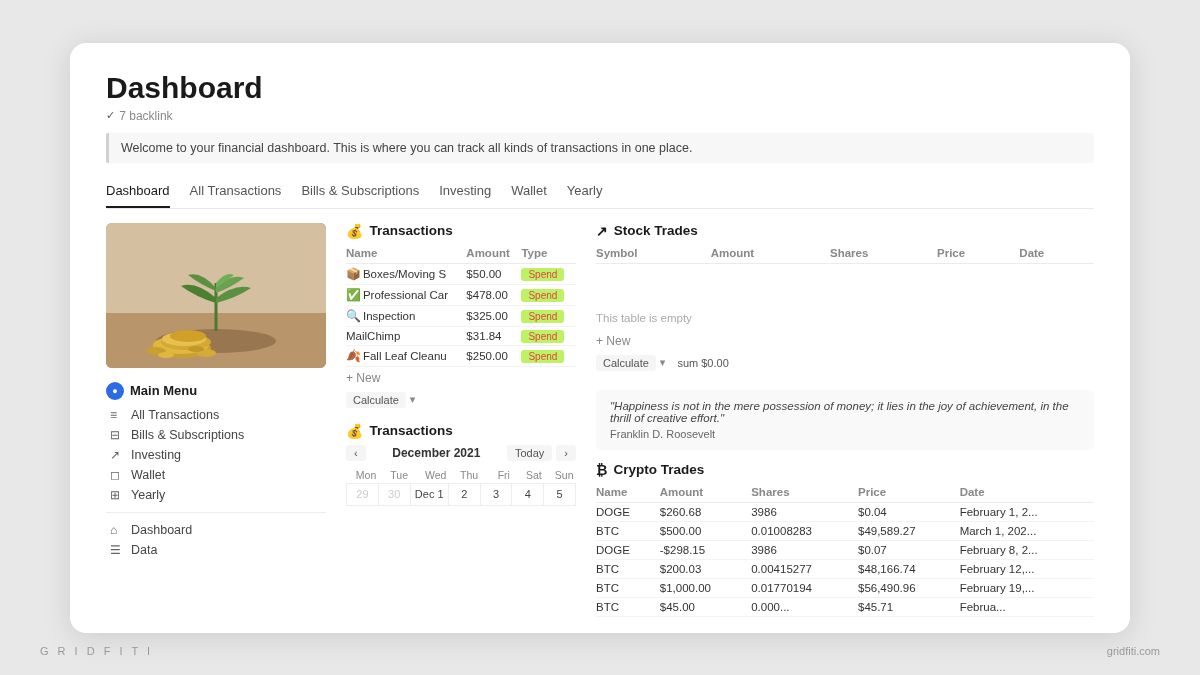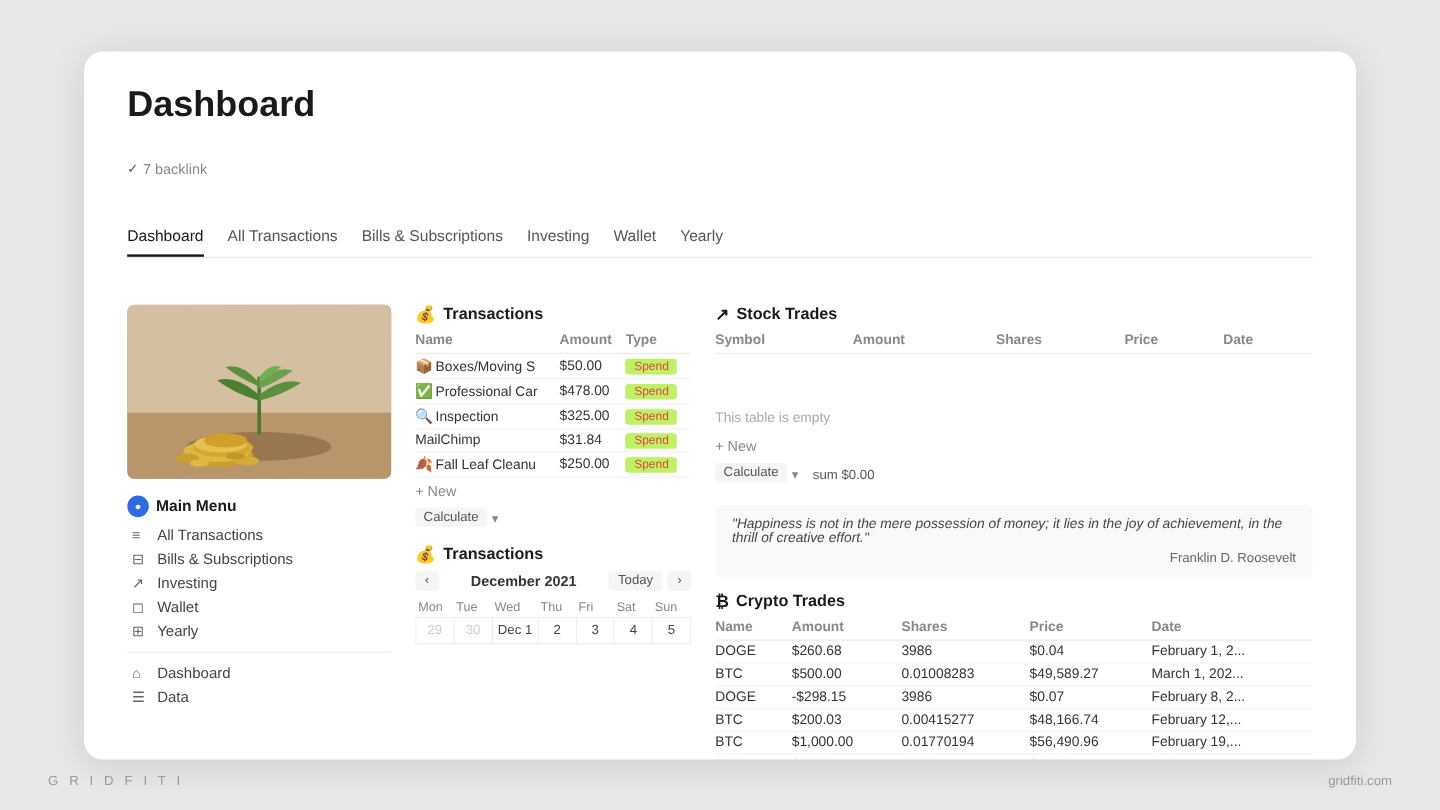--- a/index.html
+++ b/index.html
@@ -46,7 +46,6 @@
       display: flex;
       flex-direction: column;
       overflow: hidden;
-      gap: 25px;
     }
     .page-title {
       font-size: 30px;

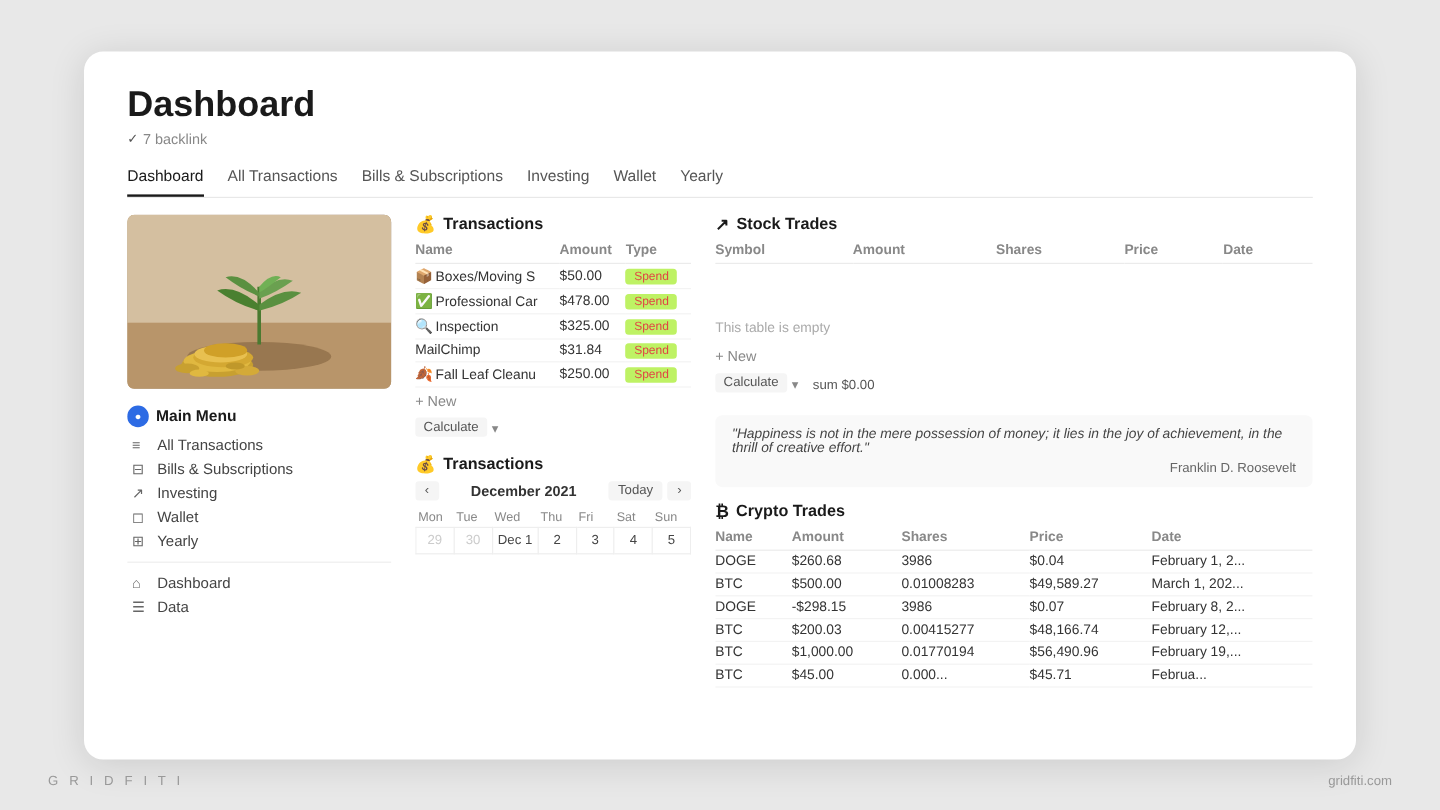--- a/index.html
+++ b/index.html
@@ -334,6 +334,7 @@
       <span class="backlink-check">✓</span>
       <span>7 backlink</span>
     </div>
+    <div class="callout">Welcome to your financial dashboard. This is where you can track all kinds of transactions in one place.</div>
 
     <div class="nav-tabs">
       <span class="nav-tab active">Dashboard</span>

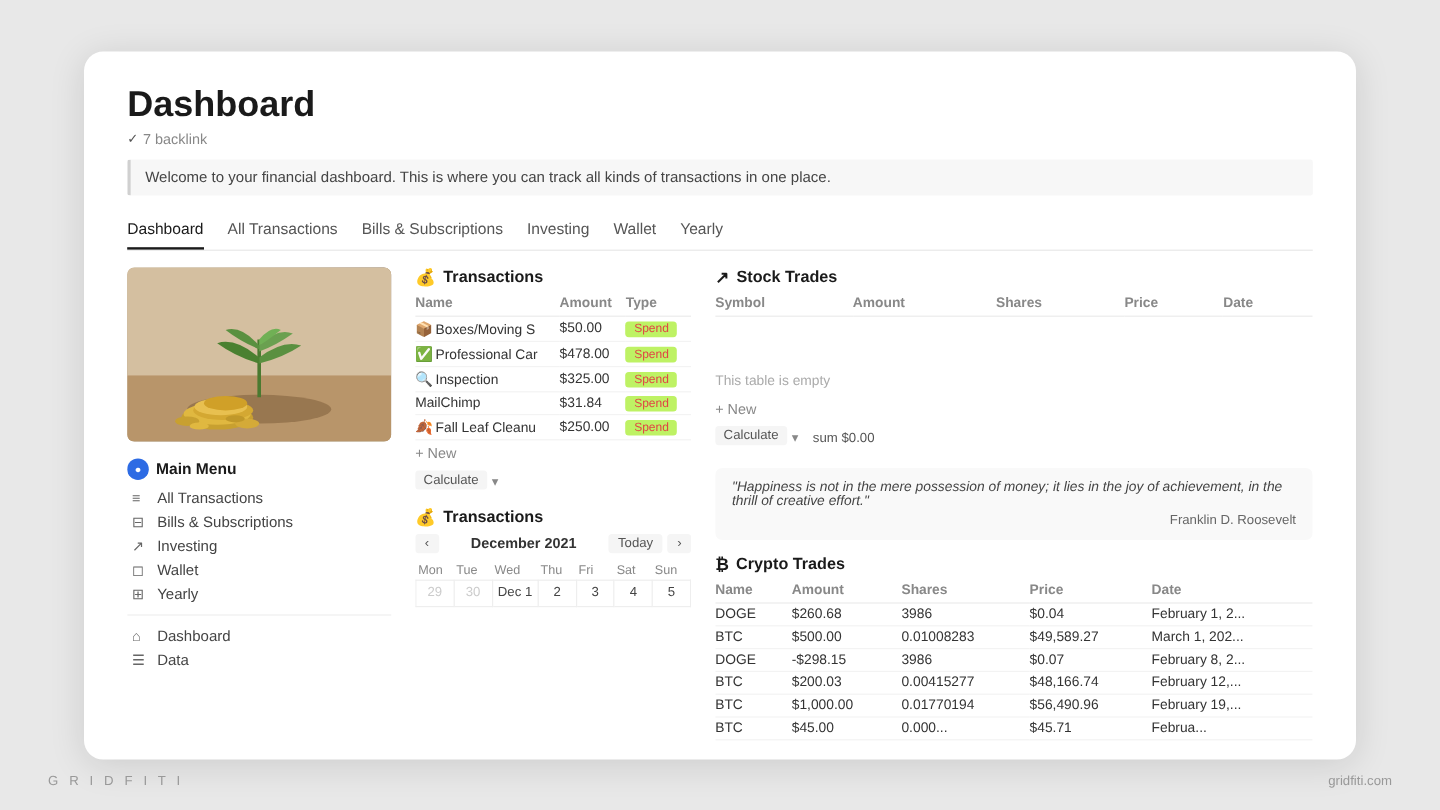--- a/index.html
+++ b/index.html
@@ -225,7 +225,7 @@
     }
     .calculate-row {
       display: flex;
-      align-items: flex-end;
+      align-items: center;
       gap: 4px;
       font-size: 11px;
       color: #888;

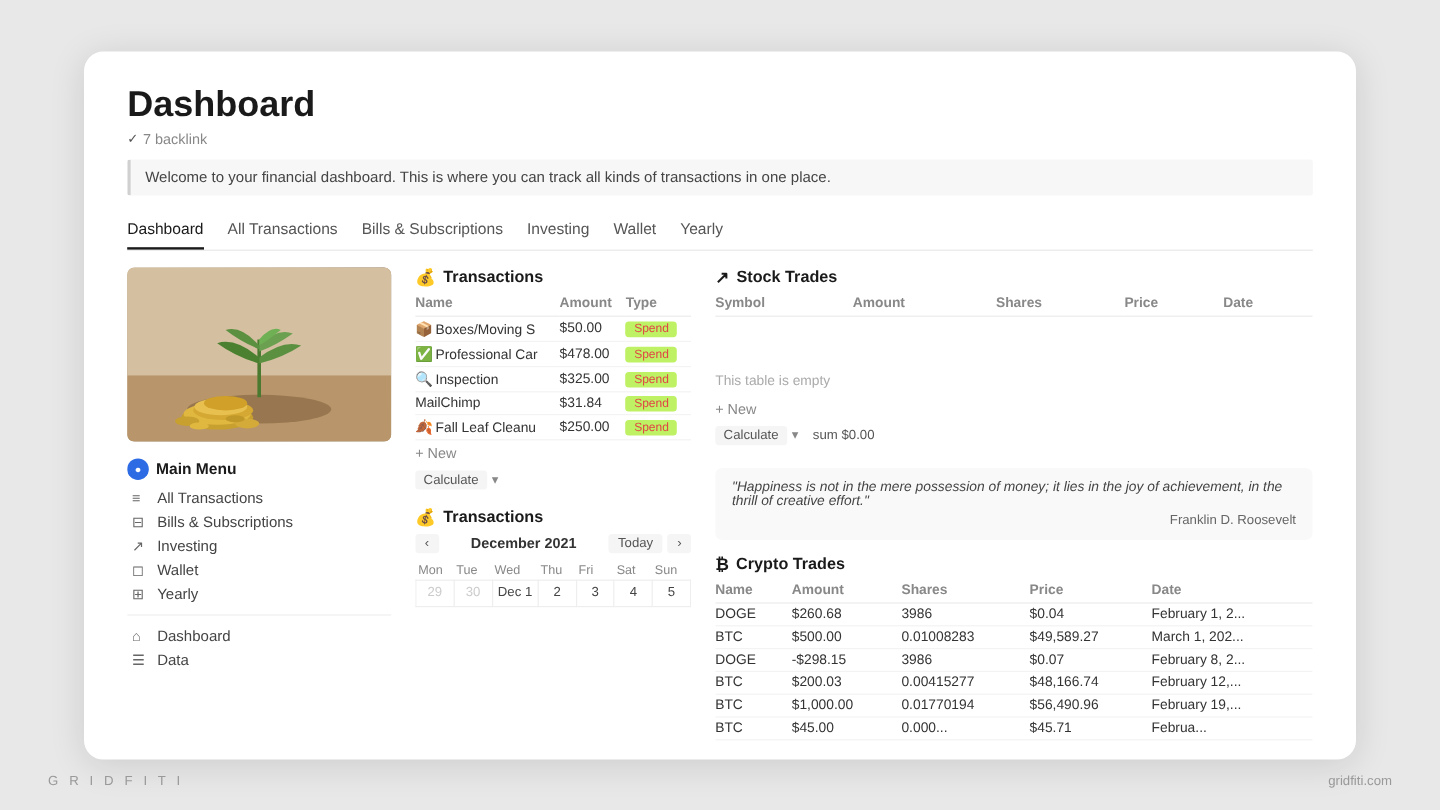--- a/index.html
+++ b/index.html
@@ -314,7 +314,6 @@
       color: #666;
       font-size: 11px;
       margin-top: 4px;
-      text-align: right;
     }
     .crypto-section { flex: 1; overflow: hidden; }
     .row-icon { font-size: 12px; margin-right: 2px; }

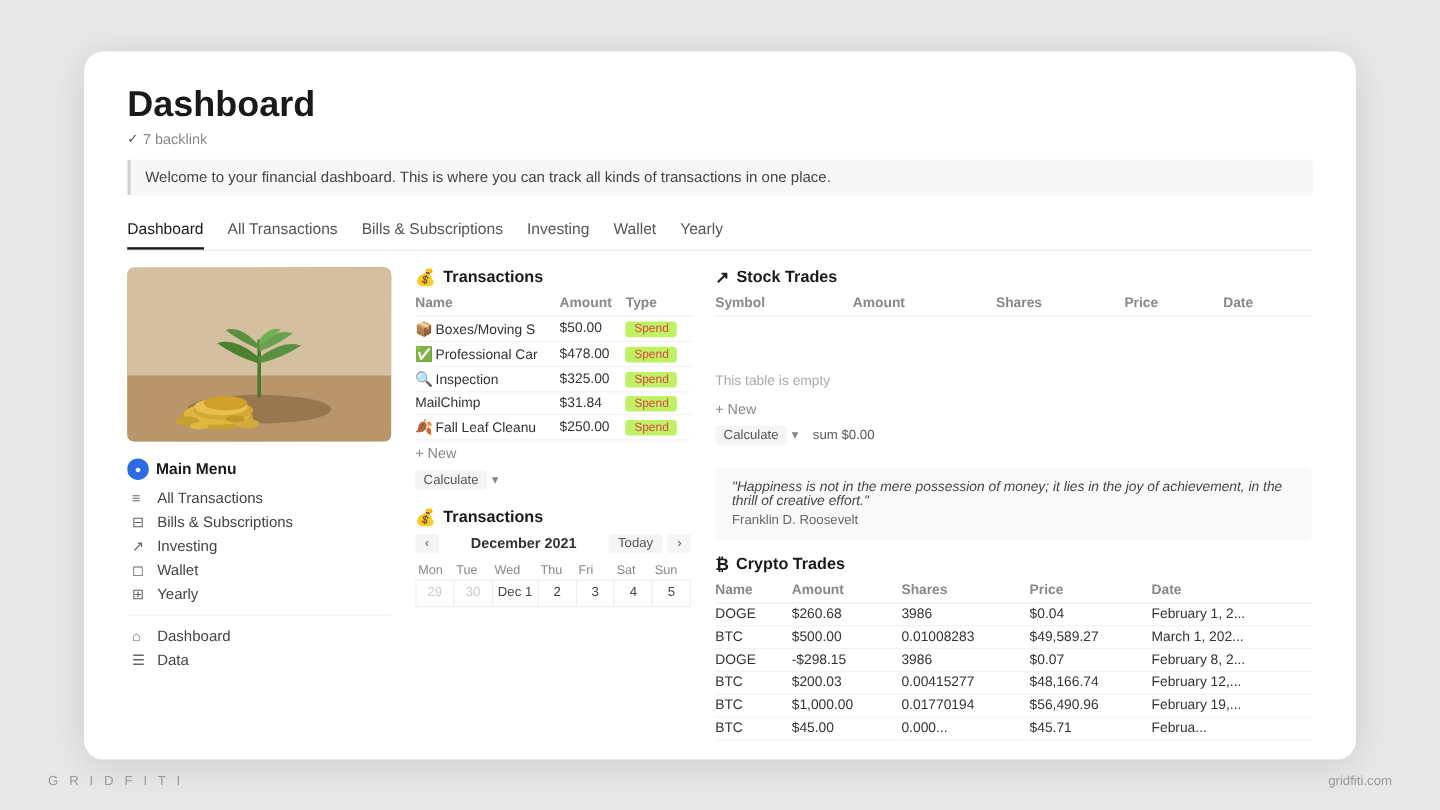--- a/index.html
+++ b/index.html
@@ -274,7 +274,7 @@
       font-size: 11px;
     }
     .calendar-grid th {
-      text-align: left;
+      text-align: right;
       color: #888;
       font-weight: 500;
       padding: 2px;

